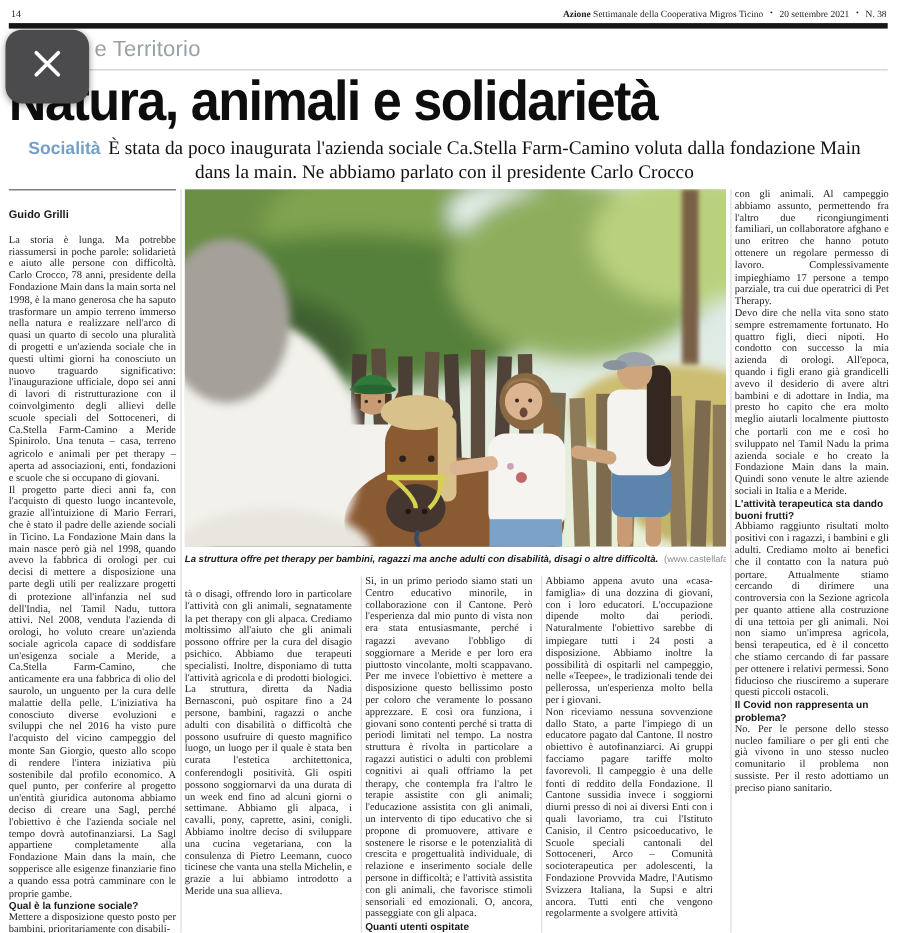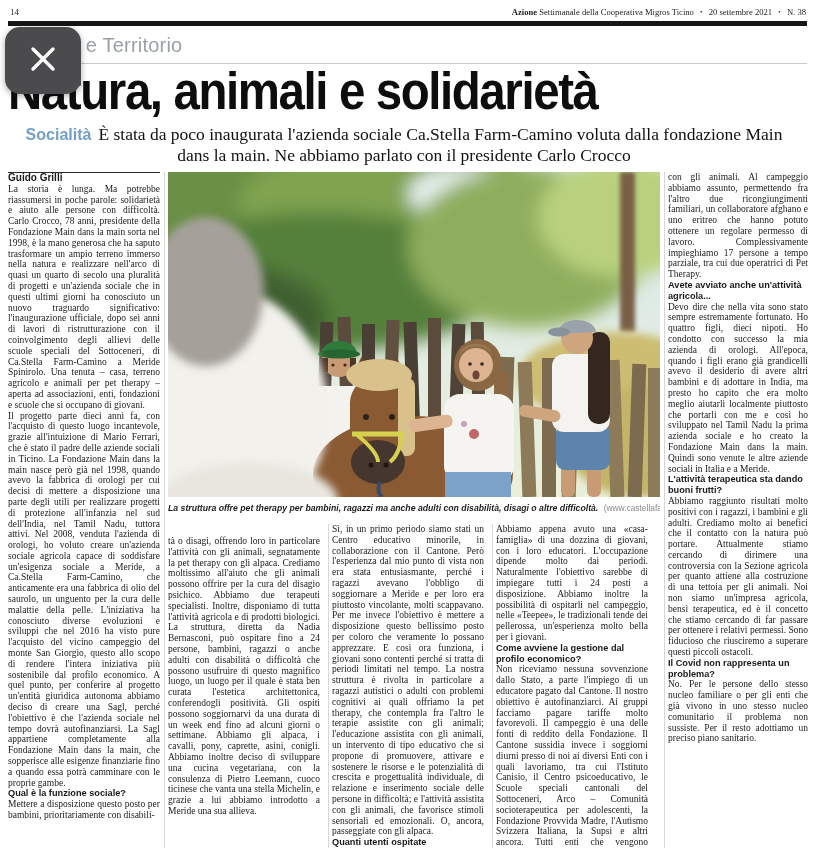--- a/index.html
+++ b/index.html
@@ -40,7 +40,7 @@
   .col3{left:332px;top:524px;width:152px;height:324px;}
   .col4{left:496px;top:524px;width:152px;height:324px;}
   .col5{left:668px;top:172px;width:140px;height:676px;}
-  .author{border-top:1px solid #2a2a2a;padding-top:0;margin-bottom:0;
+  .author{border-top:1px solid #2a2a2a;padding-top:18px;margin-bottom:12px;
       font-family:"Liberation Sans",sans-serif;font-weight:700;font-size:10px;text-align:left;}
 
   

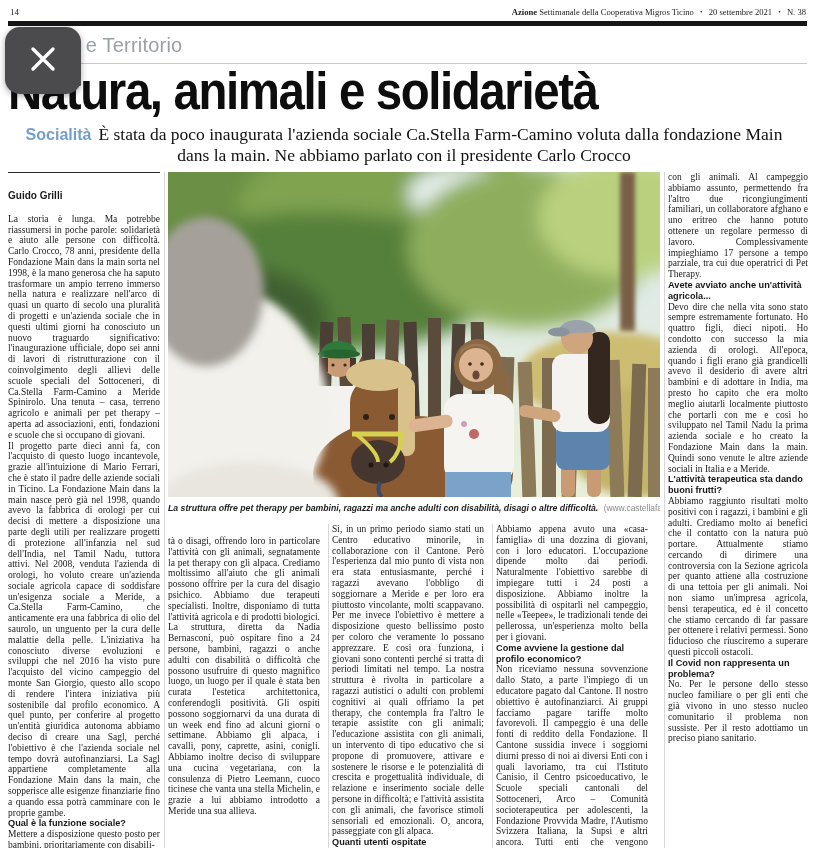--- a/index.html
+++ b/index.html
@@ -235,7 +235,6 @@
   </div>
 <div class="abs col col5">
     <p class="p">con gli animali. Al campeggio abbiamo assunto, permettendo fra l'altro due ricongiungimenti familiari, un collaboratore afghano e uno eritreo che hanno potuto ottenere un regolare permesso di lavoro. Complessivamente impieghiamo 17 persone a tempo parziale, tra cui due operatrici di Pet Therapy.</p>
-    <p class="q">Avete avviato anche un'attività agricola...</p>
     <p class="p">Devo dire che nella vita sono stato sempre estremamente fortunato. Ho quattro figli, dieci nipoti. Ho condotto con successo la mia azienda di orologi. All'epoca, quando i figli erano già grandicelli avevo il desiderio di avere altri bambini e di adottare in India, ma presto ho capito che era molto meglio aiutarli localmente piuttosto che portarli con me e così ho sviluppato nel Tamil Nadu la prima azienda sociale e ho creato la Fondazione Main dans la main. Quindi sono venute le altre aziende sociali in Italia e a Meride.</p>
     <p class="q">L'attività terapeutica sta dando buoni frutti?</p>
     <p class="p">Abbiamo raggiunto risultati molto positivi con i ragazzi, i bambini e gli adulti. Crediamo molto ai benefici che il contatto con la natura può portare. Attualmente stiamo cercando di dirimere una controversia con la Sezione agricola per quanto attiene alla costruzione di una tettoia per gli animali. Noi non siamo un'impresa agricola, bensì terapeutica, ed è il concetto che stiamo cercando di far passare per ottenere i relativi permessi. Sono fiducioso che riusciremo a superare questi piccoli ostacoli.</p>

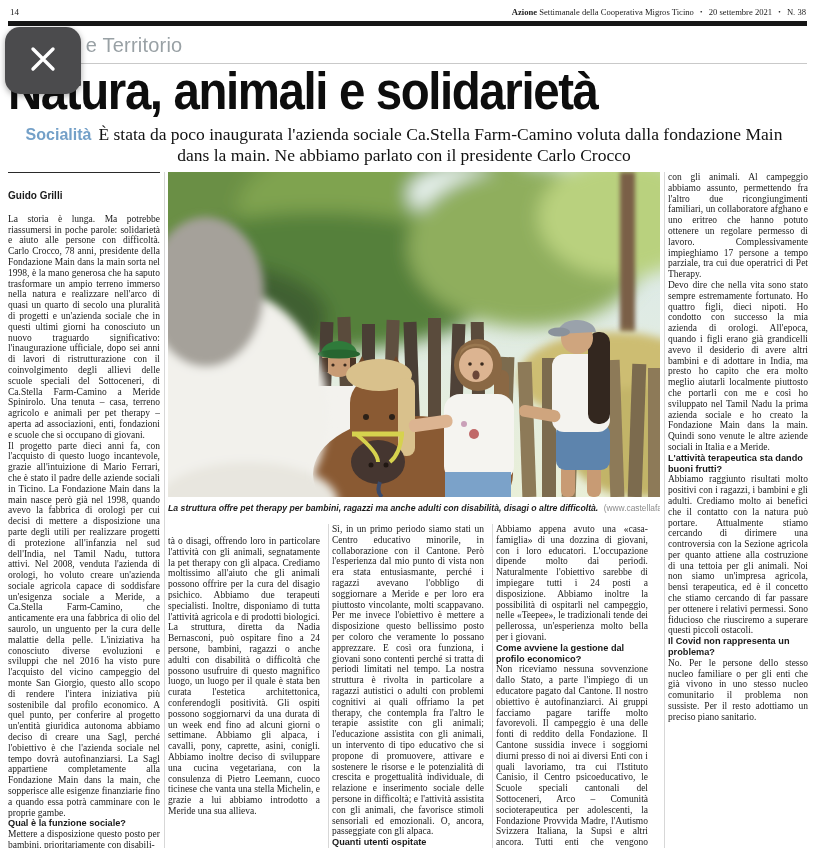--- a/index.html
+++ b/index.html
@@ -230,7 +230,6 @@
   </div>
 <div class="abs col col4">
     <p class="p">Abbiamo appena avuto una «casa-famiglia» di una dozzina di giovani, con i loro educatori. L'occupazione dipende molto dai periodi. Naturalmente l'obiettivo sarebbe di impiegare tutti i 24 posti a disposizione. Abbiamo inoltre la possibilità di ospitarli nel campeggio, nelle «Teepee», le tradizionali tende dei pellerossa, un'esperienza molto bella per i giovani.</p>
-    <p class="q">Come avviene la gestione dal profilo economico?</p>
     <p class="p">Non riceviamo nessuna sovvenzione dallo Stato, a parte l'impiego di un educatore pagato dal Cantone. Il nostro obiettivo è autofinanziarci. Ai gruppi facciamo pagare tariffe molto favorevoli. Il campeggio è una delle fonti di reddito della Fondazione. Il Cantone sussidia invece i soggiorni diurni presso di noi ai diversi Enti con i quali lavoriamo, tra cui l'Istituto Canisio, il Centro psicoeducativo, le Scuole speciali cantonali del Sottoceneri, Arco – Comunità socioterapeutica per adolescenti, la Fondazione Provvida Madre, l'Autismo Svizzera Italiana, la Supsi e altri ancora. Tutti enti che vengono regolarmente a svolgere attività</p>
   </div>
 <div class="abs col col5">

